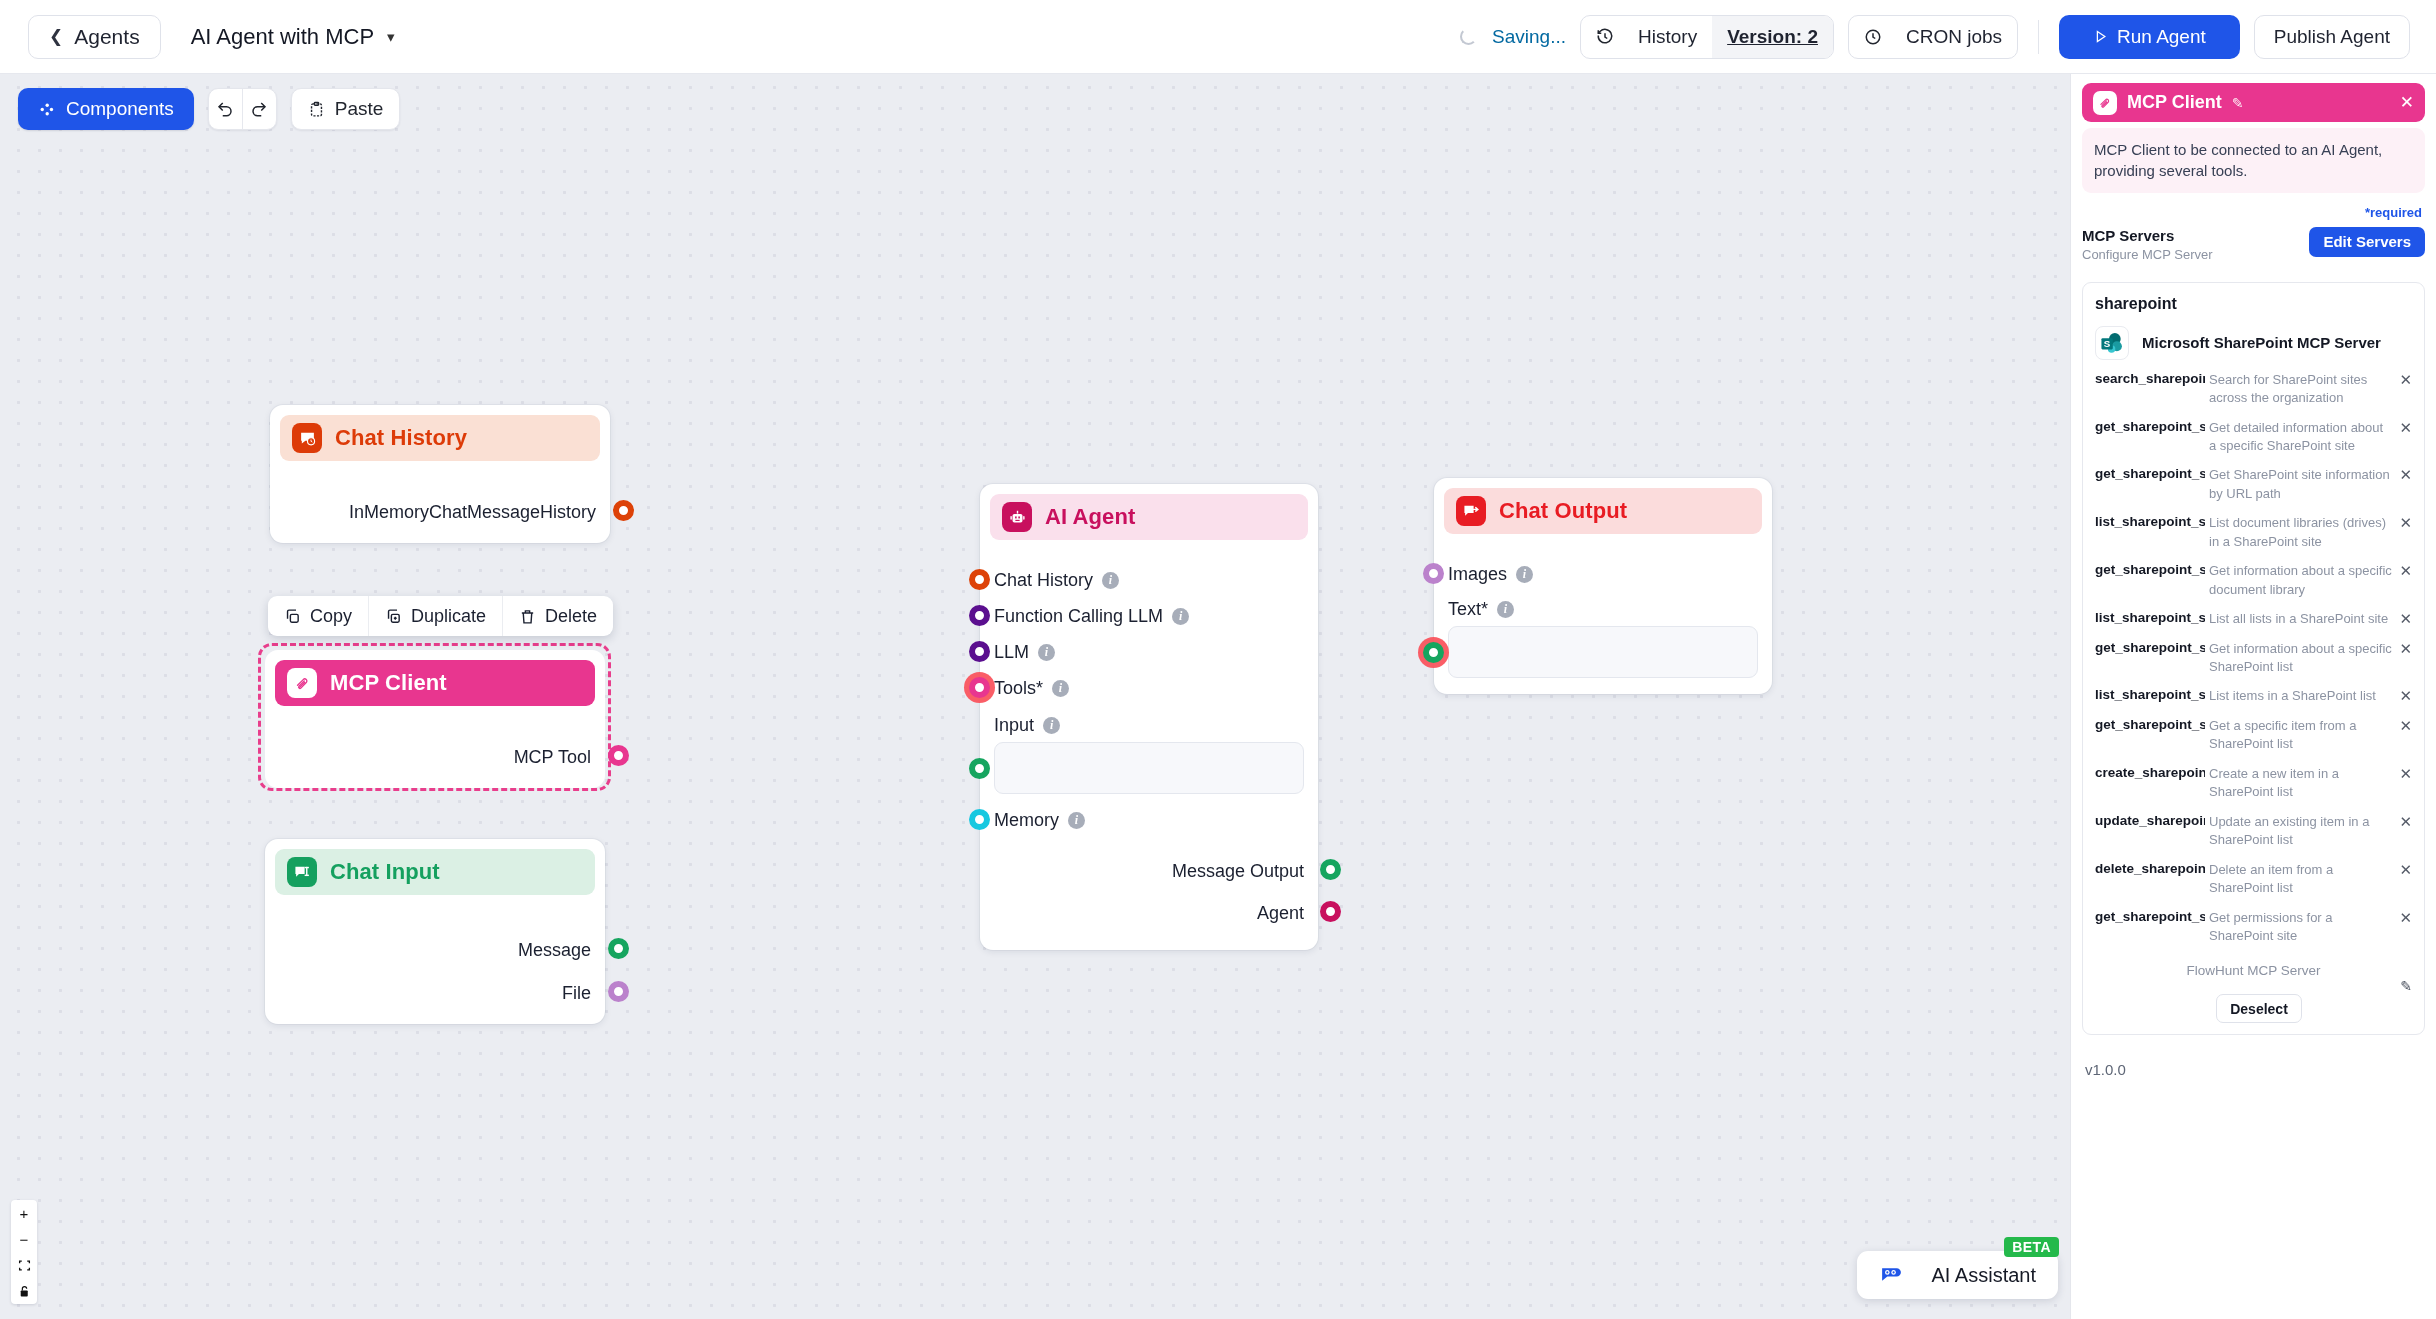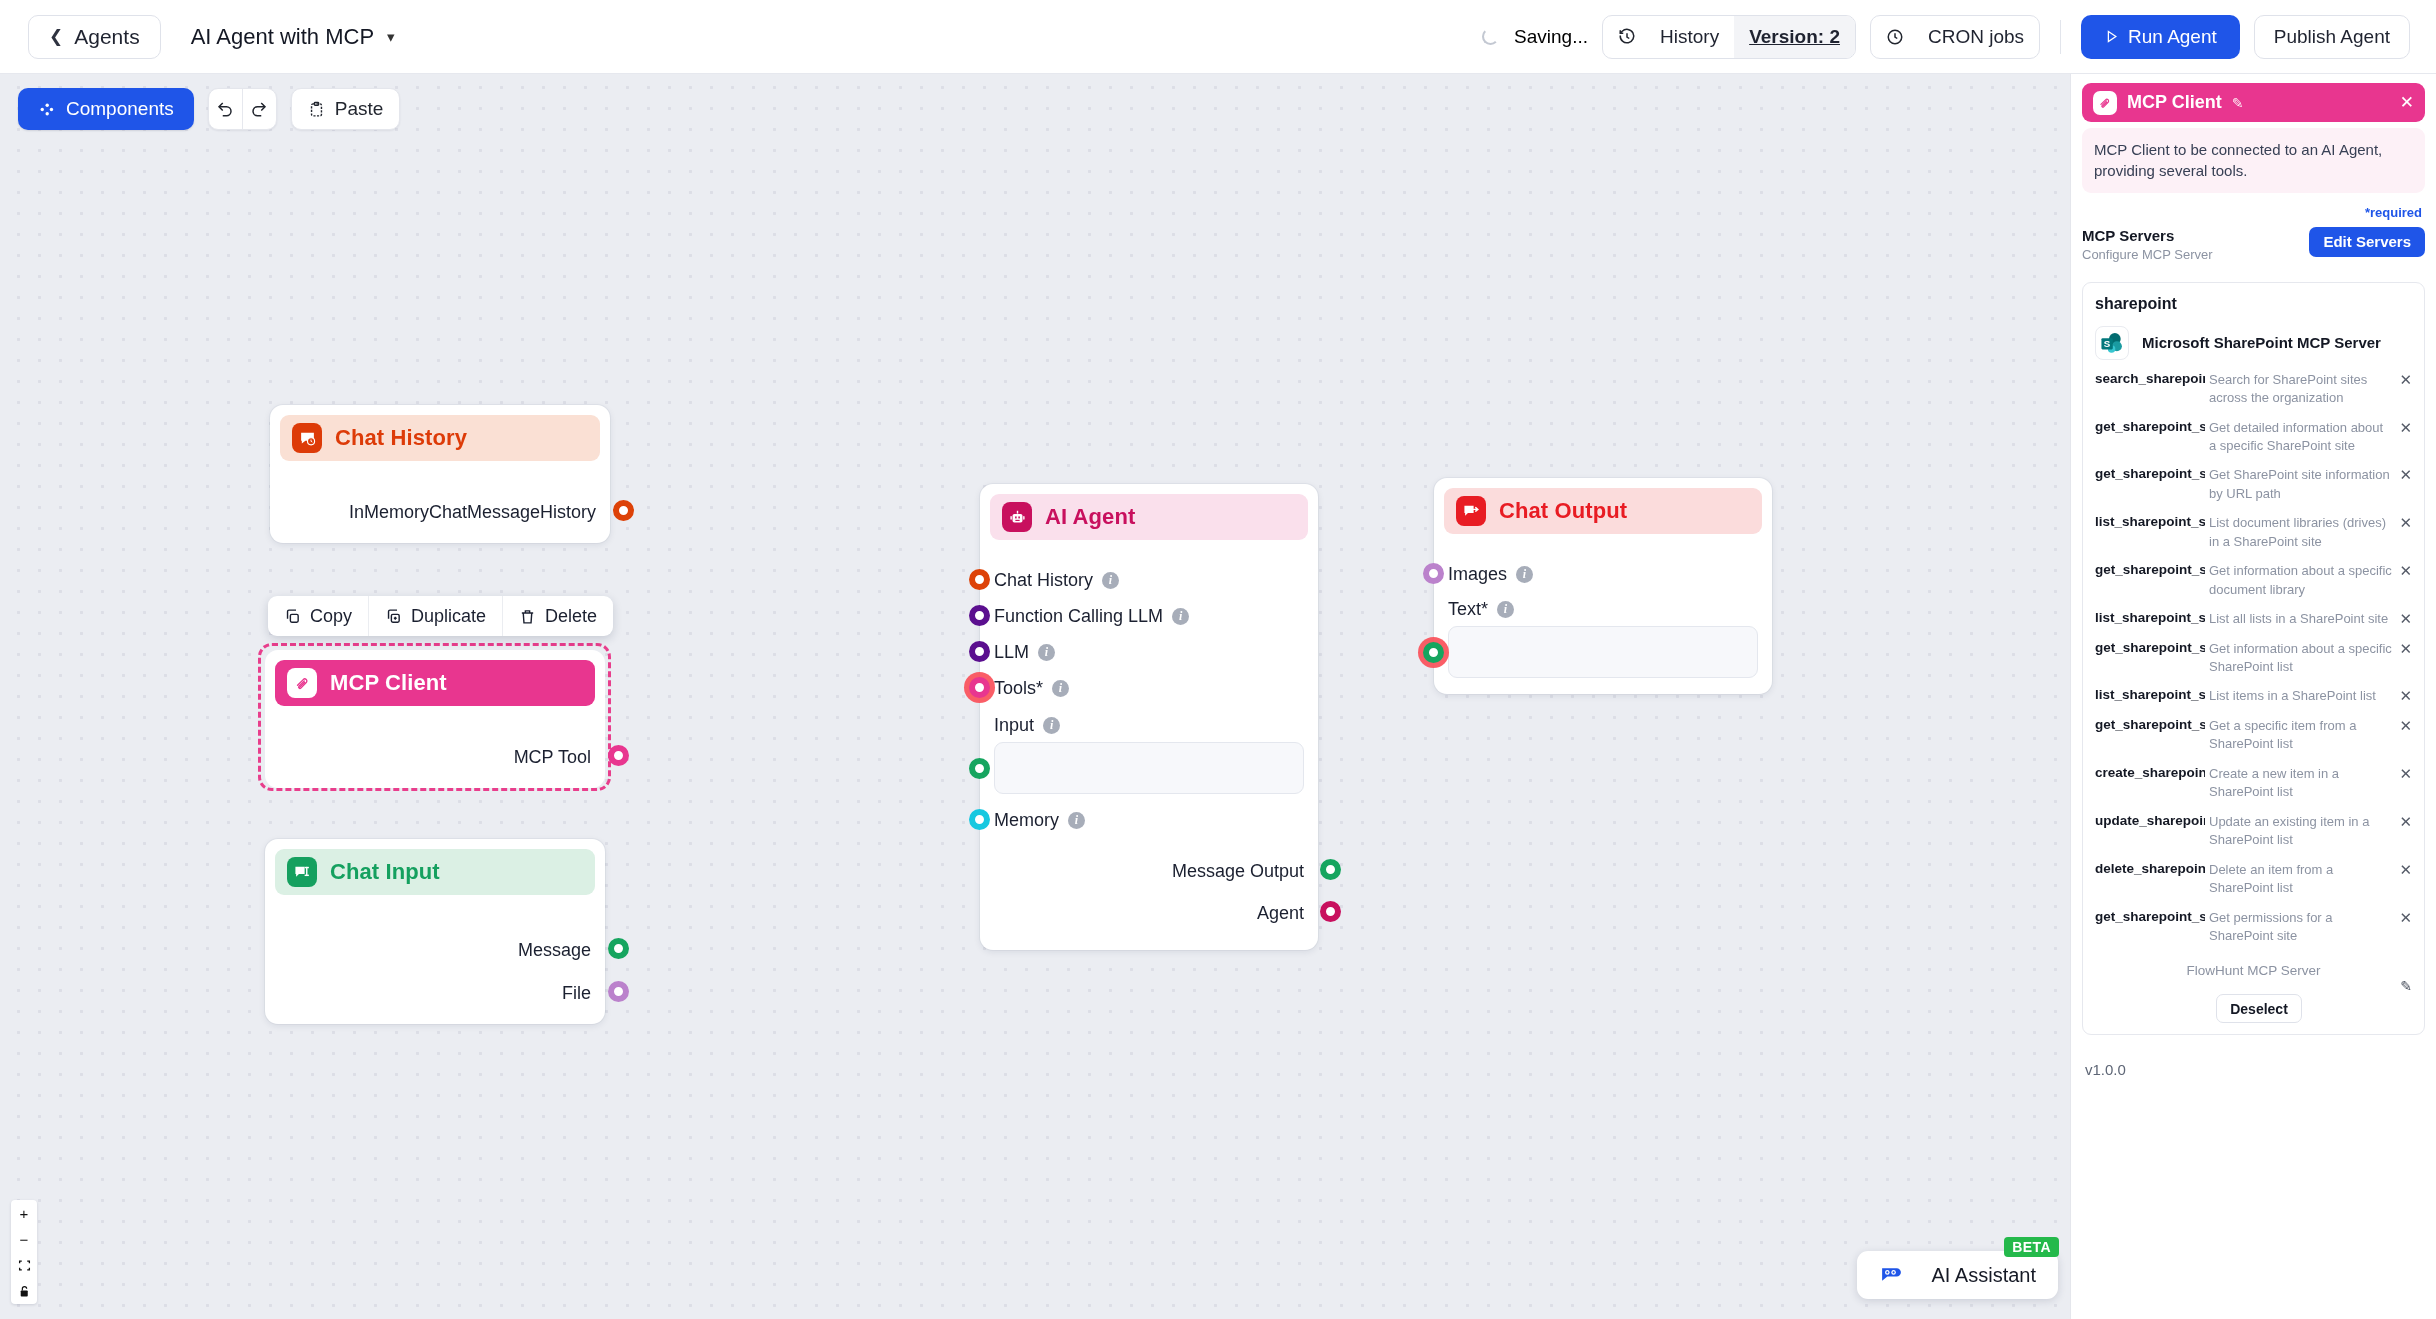--- a/index.html
+++ b/index.html
@@ -35,7 +35,7 @@
   }
   .saving {
     display: flex; align-items: center; gap: 15px;
-    font-size: 19px; color: #000000;
+    font-size: 19px; color: #0369a1;
   }
   .spinner {
     width: 17px; height: 17px; border-radius: 50%;

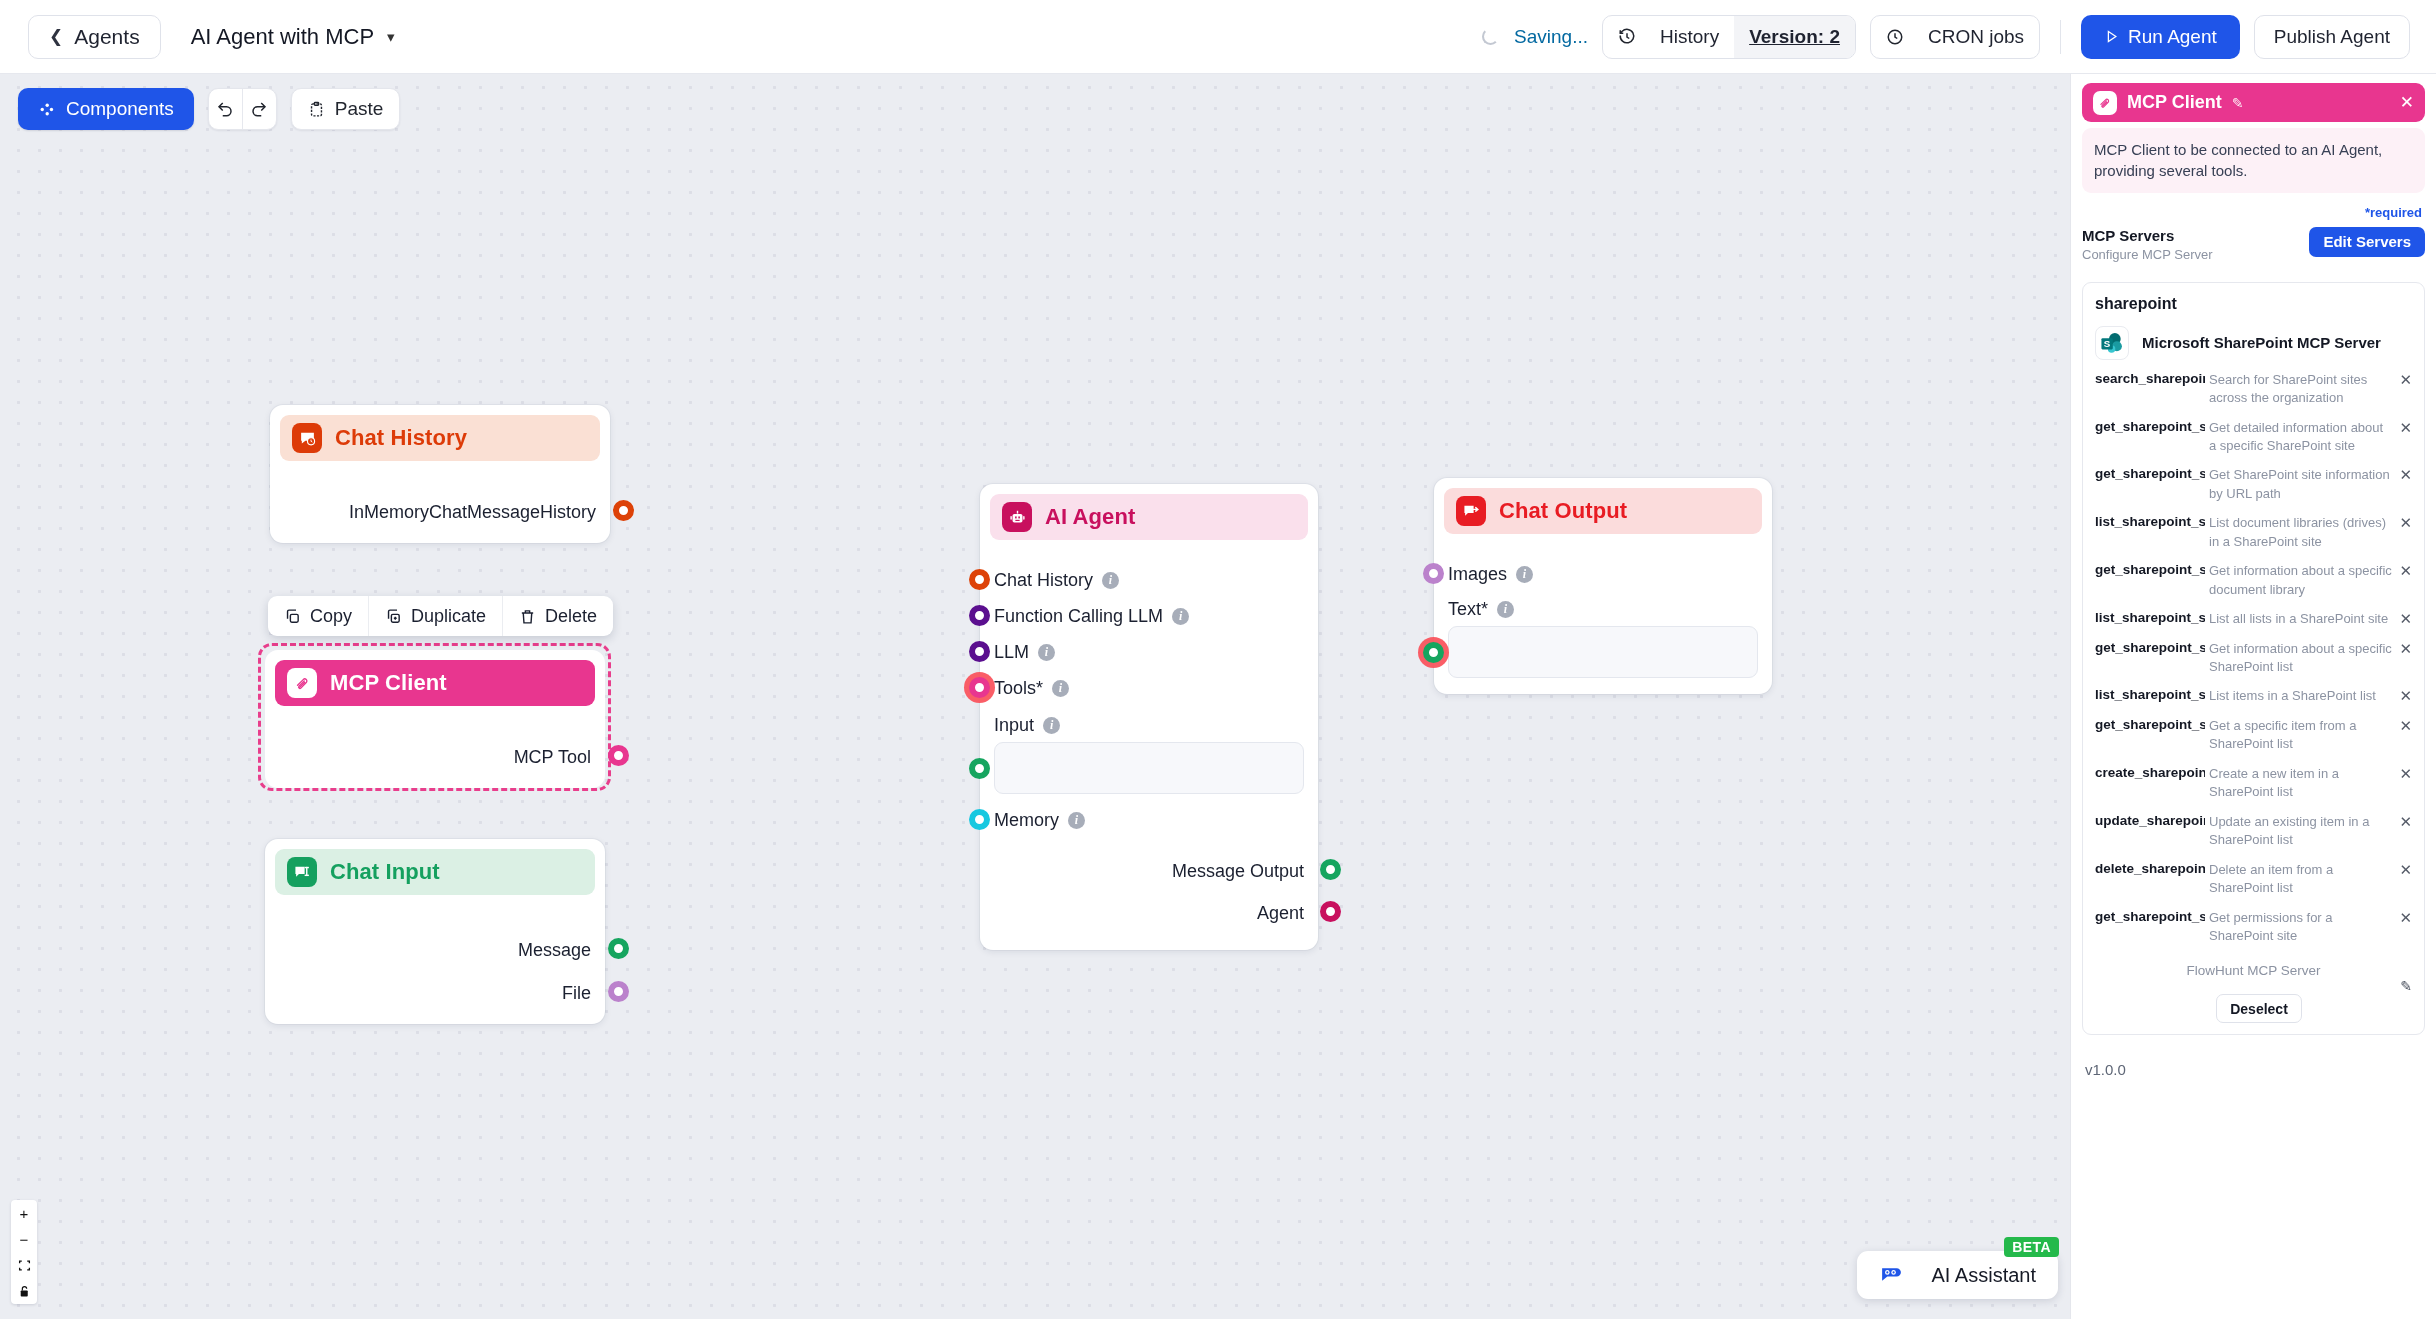--- a/index.html
+++ b/index.html
@@ -54,7 +54,7 @@
   .grp-btn .seg.shaded { background: #f3f4f7; font-weight: bold; text-decoration: underline; }
   .divider-v { width: 1px; height: 34px; background: #e2e5ec; margin: 0 6px; }
   .btn-run {
-    height: 44px; padding: 0 23px; border-radius: 10px; border: none;
+    height: 44px; padding: 0 34px; border-radius: 10px; border: none;
     background: #1f55e8; color: #fff; font-size: 19px;
     display: flex; align-items: center; gap: 9px; cursor: pointer;
   }

